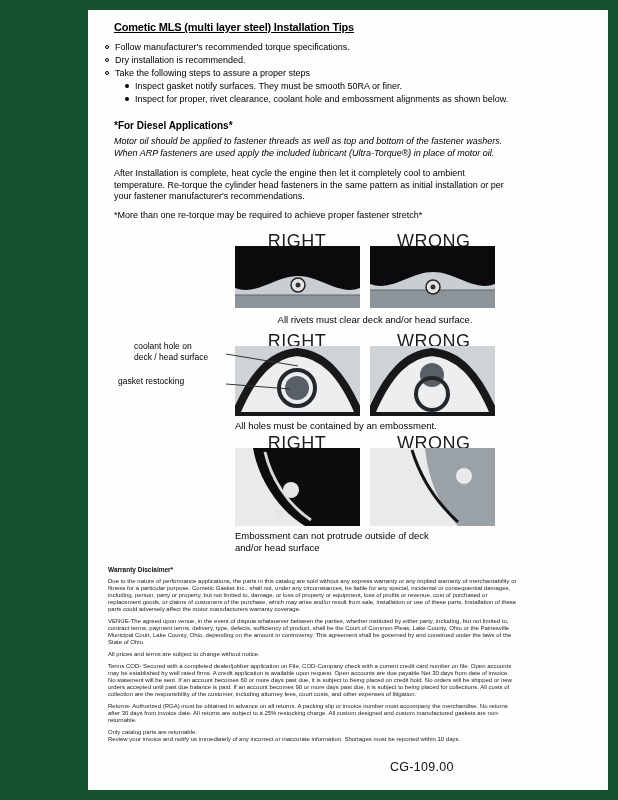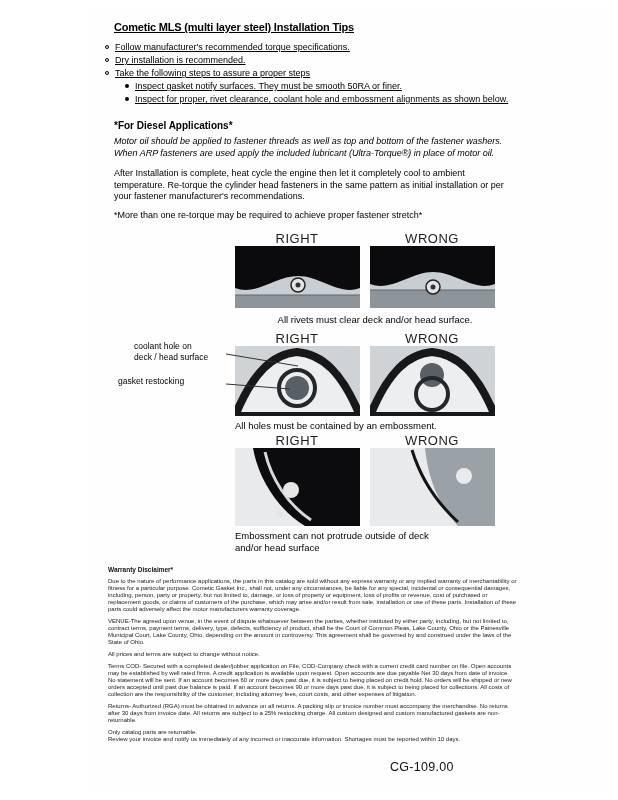--- a/index.html
+++ b/index.html
@@ -5,7 +5,7 @@
   * { margin:0; padding:0; box-sizing:border-box; }
   html,body { background:#1a1a1a; }
   body { font-family:"Liberation Sans", sans-serif; color:#000; }
-  .scan { position:relative; width:618px; height:800px; background:#ffffff; overflow:hidden; }
+  .scan { position:relative; width:618px; height:800px; background:#14532d; overflow:hidden; }
   .page { position:absolute; left:88px; top:10px; width:520px; height:780px; background:#fefefe; }
   .abs { position:absolute; }
 

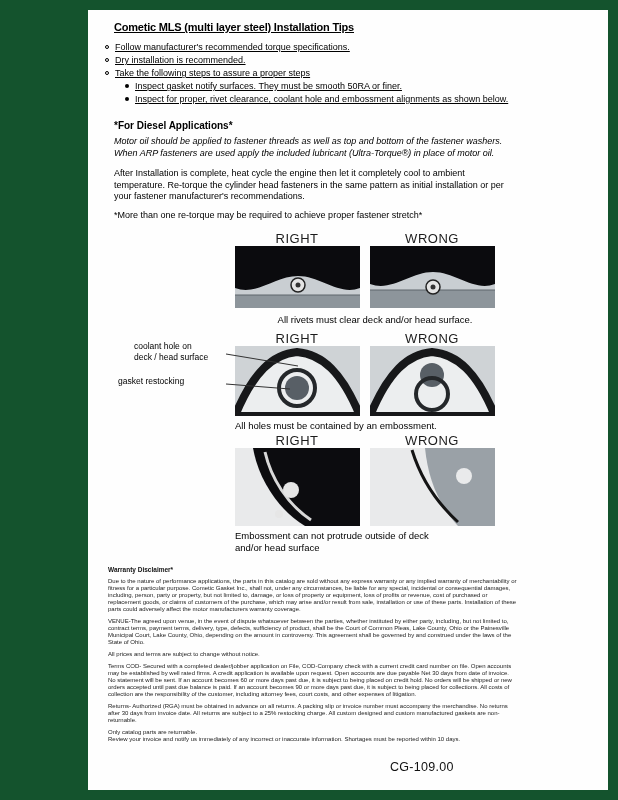--- a/index.html
+++ b/index.html
@@ -11,7 +11,7 @@
 
   .title { font-size:11px; font-weight:bold; text-decoration:underline; letter-spacing:-0.2px; white-space:nowrap; }
 
-  .b-row { display:flex; align-items:flex-start; height:13px; font-size:9px; line-height:11px;text-decoration:underline; }
+  .b-row { display:flex; align-items:flex-start; height:13px; font-size:9px; line-height:11px; }
   .mk-o { flex:0 0 auto; width:4px; height:4px; border:1px solid #000; border-radius:50%; margin:3px 6px 0 1px; }
   .mk-f { flex:0 0 auto; width:4px; height:4px; background:#000; border-radius:50%; margin:3px 6px 0 21px; }
 

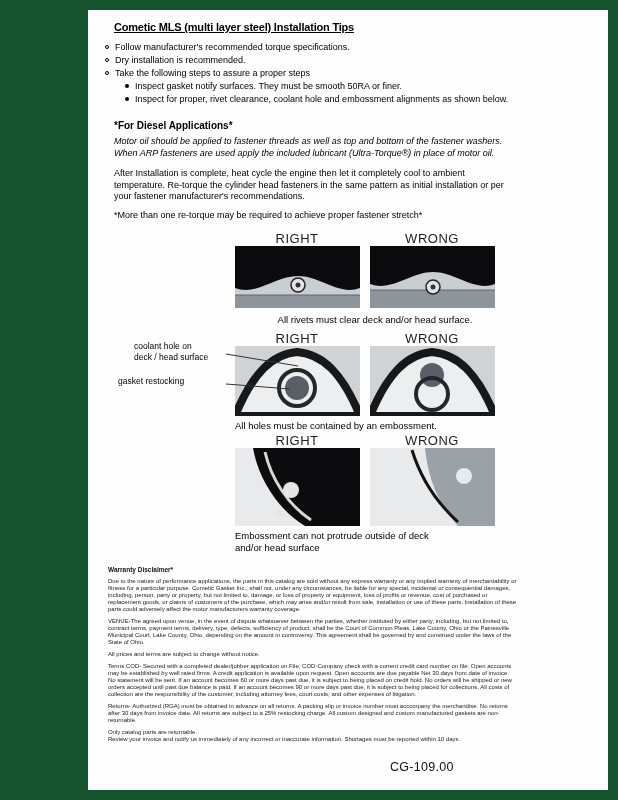--- a/index.html
+++ b/index.html
@@ -18,7 +18,7 @@
   .h2 { font-size:10px; font-weight:bold; }
   .body-text { font-size:9px; line-height:11.5px; }
 
-  .dg-label { width:70px; text-align:center; font-size:13px; letter-spacing:0.5px; color:#1c1c1c; }
+  .dg-label { width:70px; text-align:center; font-size:18px; letter-spacing:0.5px; color:#1c1c1c; }
   .panel { width:125px; }
   .panel svg { display:block; width:100%; height:100%; }
   .caption { font-size:9.5px; line-height:12px; color:#000; }

